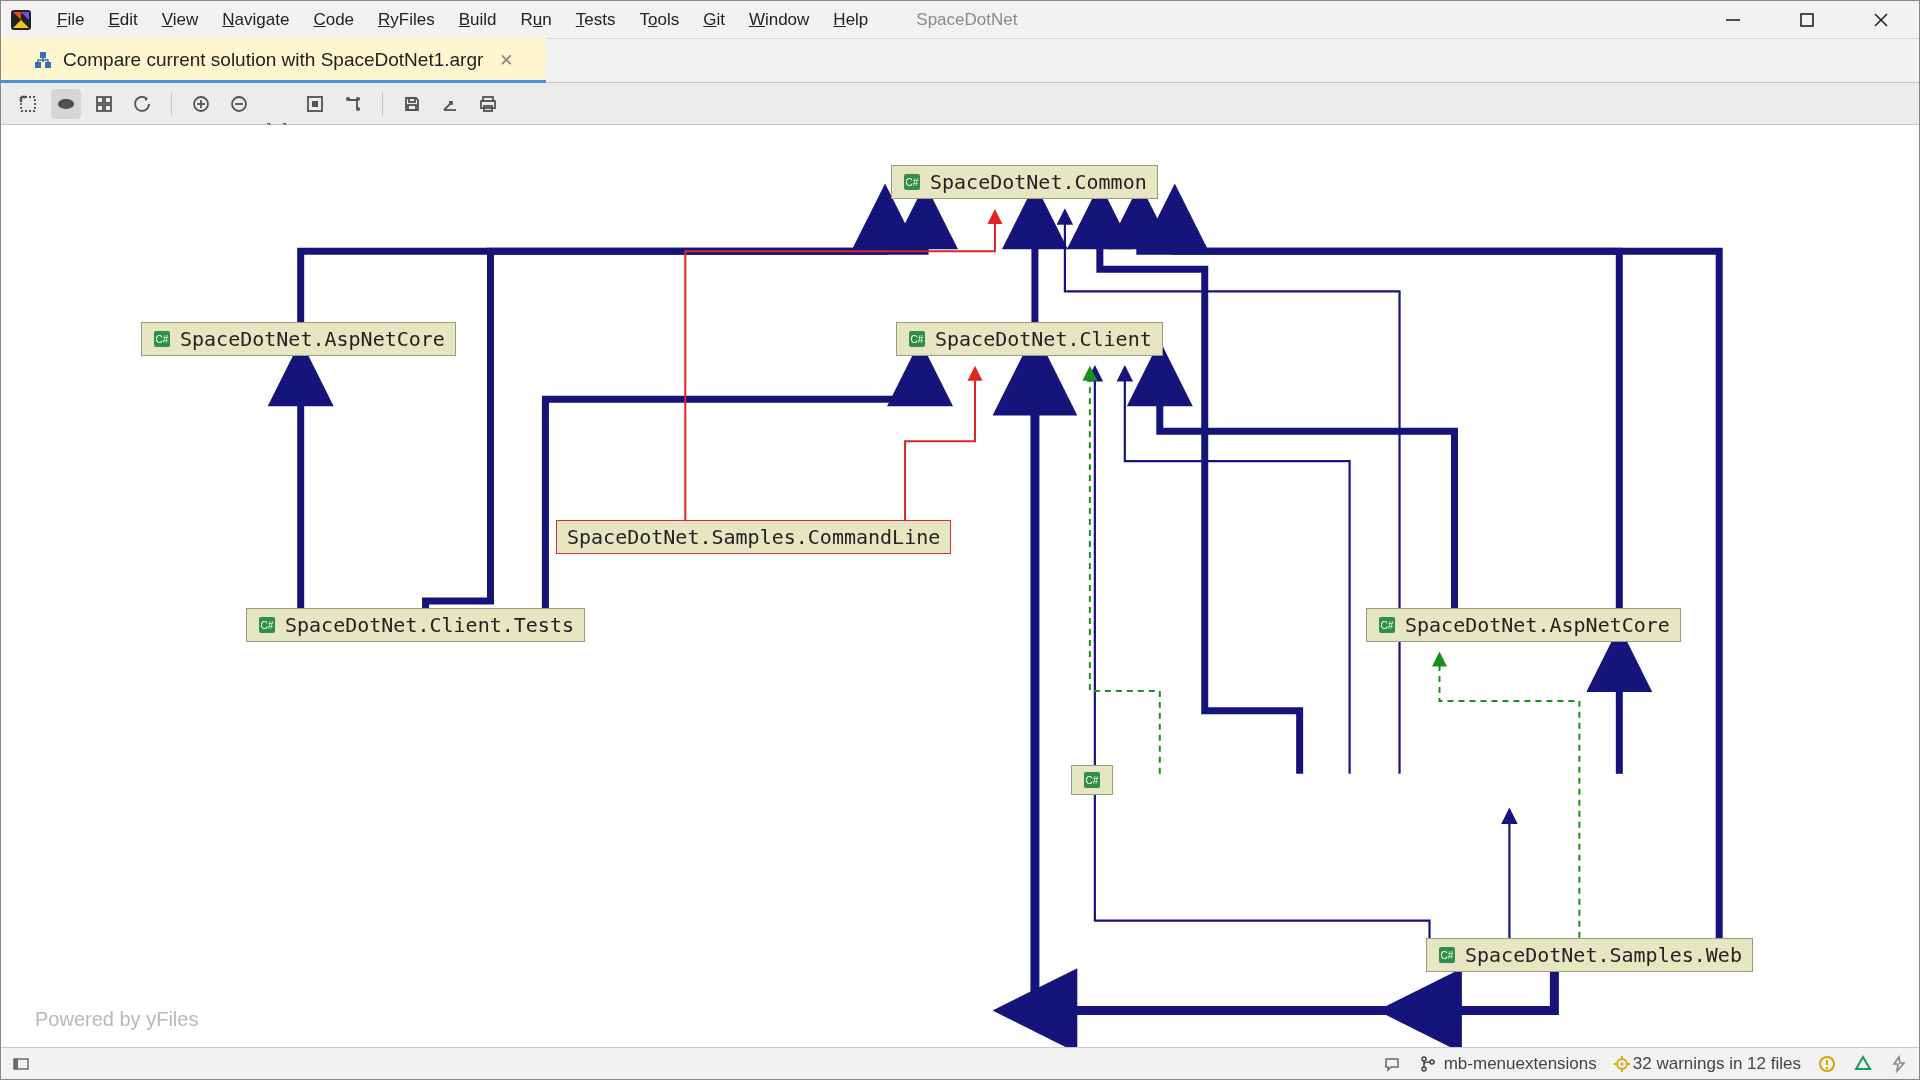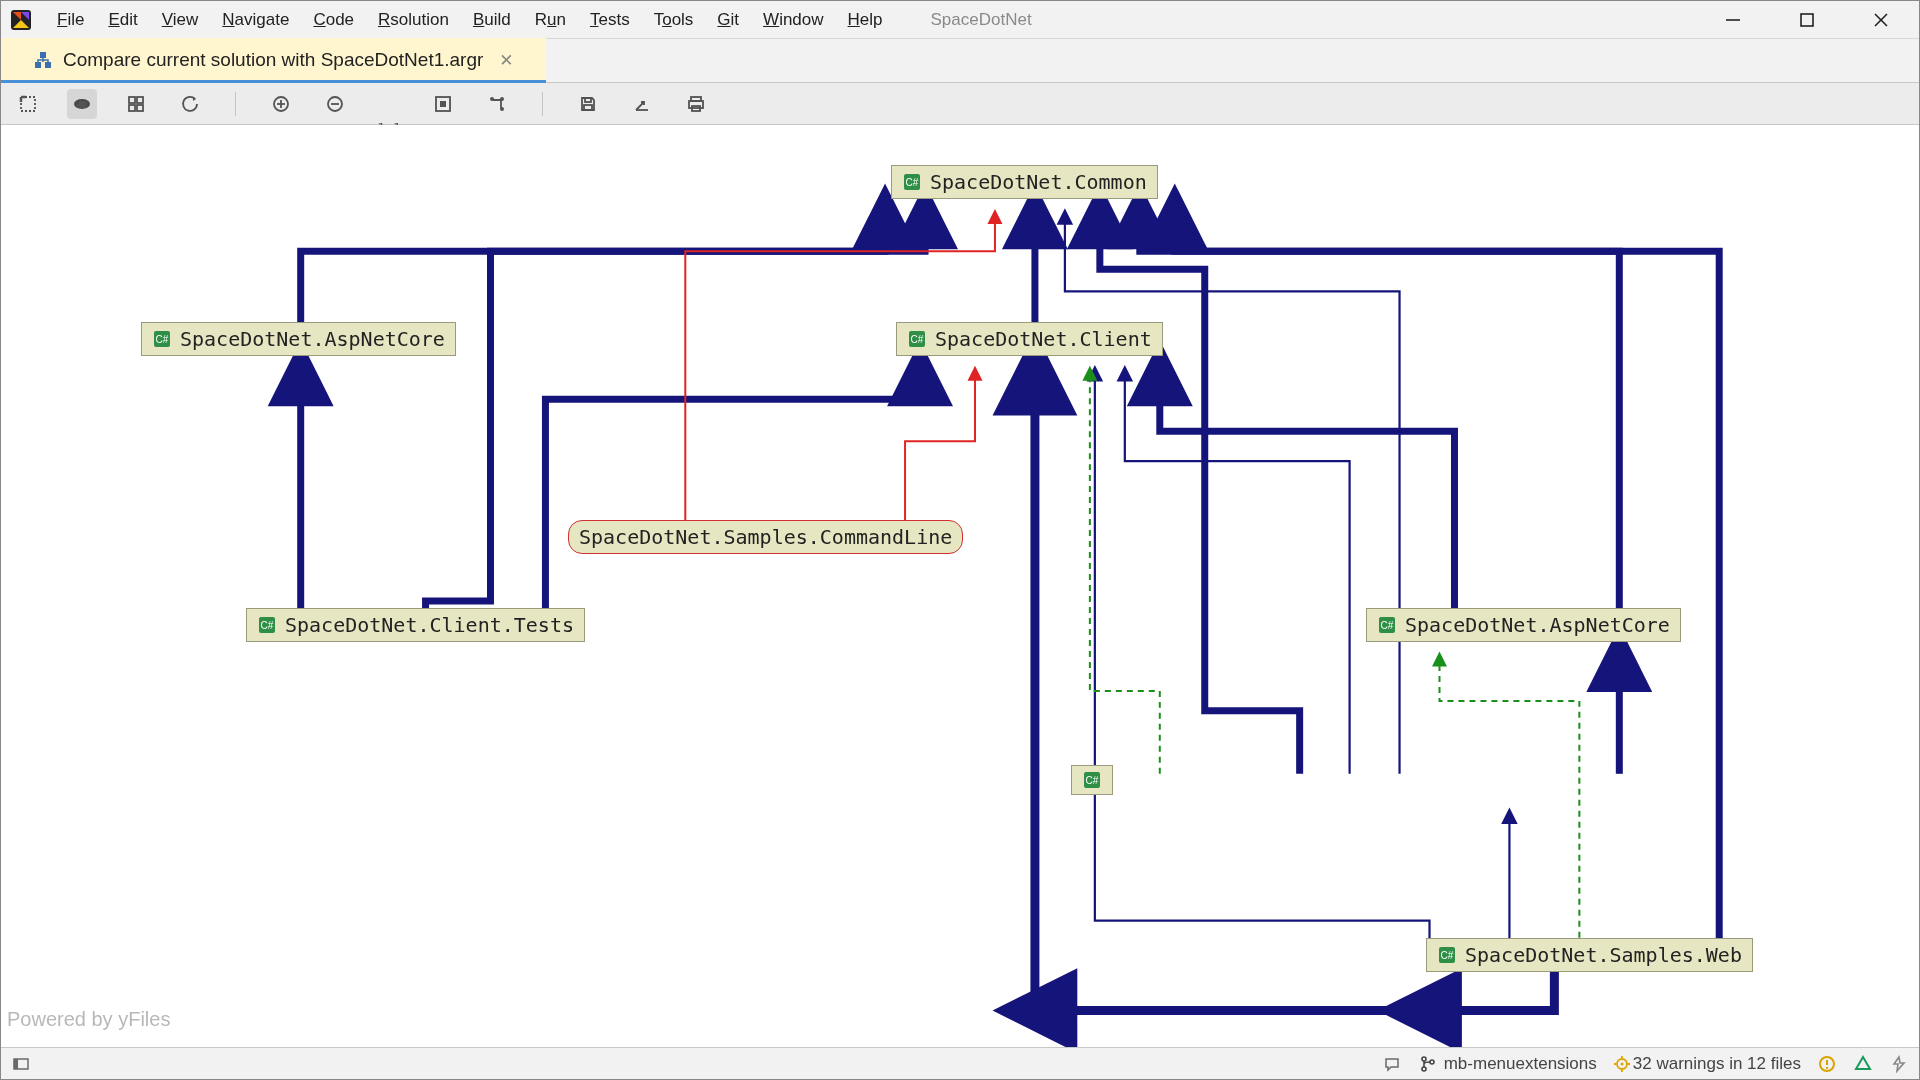--- a/index.html
+++ b/index.html
@@ -63,7 +63,7 @@
     <span class="menu-item"><span class="ul">V</span><span>iew</span></span>
     <span class="menu-item"><span class="ul">N</span><span>avigate</span></span>
     <span class="menu-item"><span class="ul">C</span><span>ode</span></span>
-    <span class="menu-item"><span class="ul">R</span><span>solution</span></span>
+    <span class="menu-item"><span class="ul">R</span><span>yFiles</span></span>
     <span class="menu-item"><span class="ul">B</span><span>uild</span></span>
     <span class="menu-item">R<span class="ul">u</span>n</span>
     <span class="menu-item"><span class="ul">T</span><span>ests</span></span>

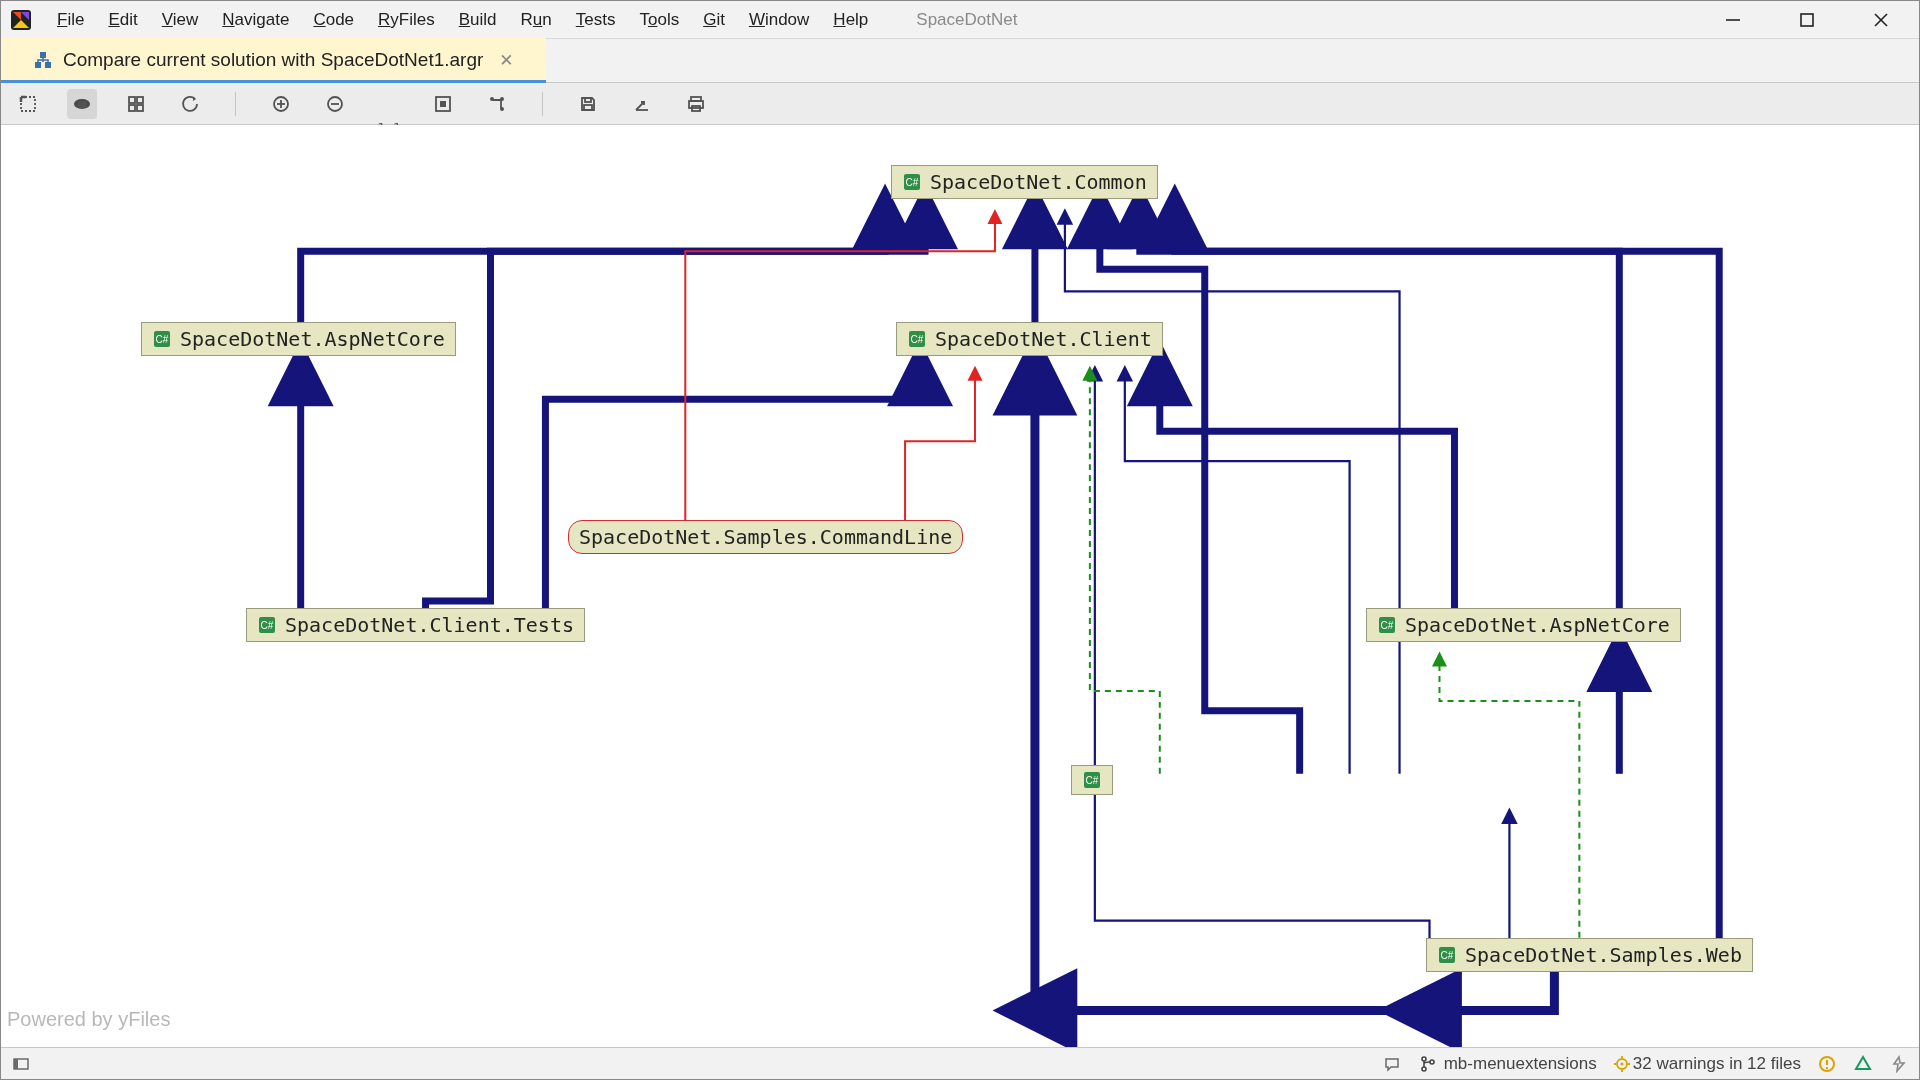--- a/index.html
+++ b/index.html
@@ -23,7 +23,7 @@
   .tab-icon svg{ width:20px; height:20px; }
   .tab-close { color:#888; font-size:17px; padding-left:6px; }
   
-  .toolbar { height:42px; background:#ececec; border-bottom:1px solid #c8c8c8; display:flex; align-items:center; padding:0 12px; gap:24px; }
+  .toolbar { height:42px; background:#ececec; border-bottom:1px solid #c8c8c8; display:flex; align-items:center; padding:0 12px; gap:8px; }
   .tb-btn { width:30px; height:30px; display:flex; align-items:center; justify-content:center; color:#4a4a4a; border-radius:4px; }
   .tb-btn.active { background:#d6d6d6; }
   .tb-btn svg { width:20px; height:20px; stroke:#535353; stroke-width:1.8; fill:none; }

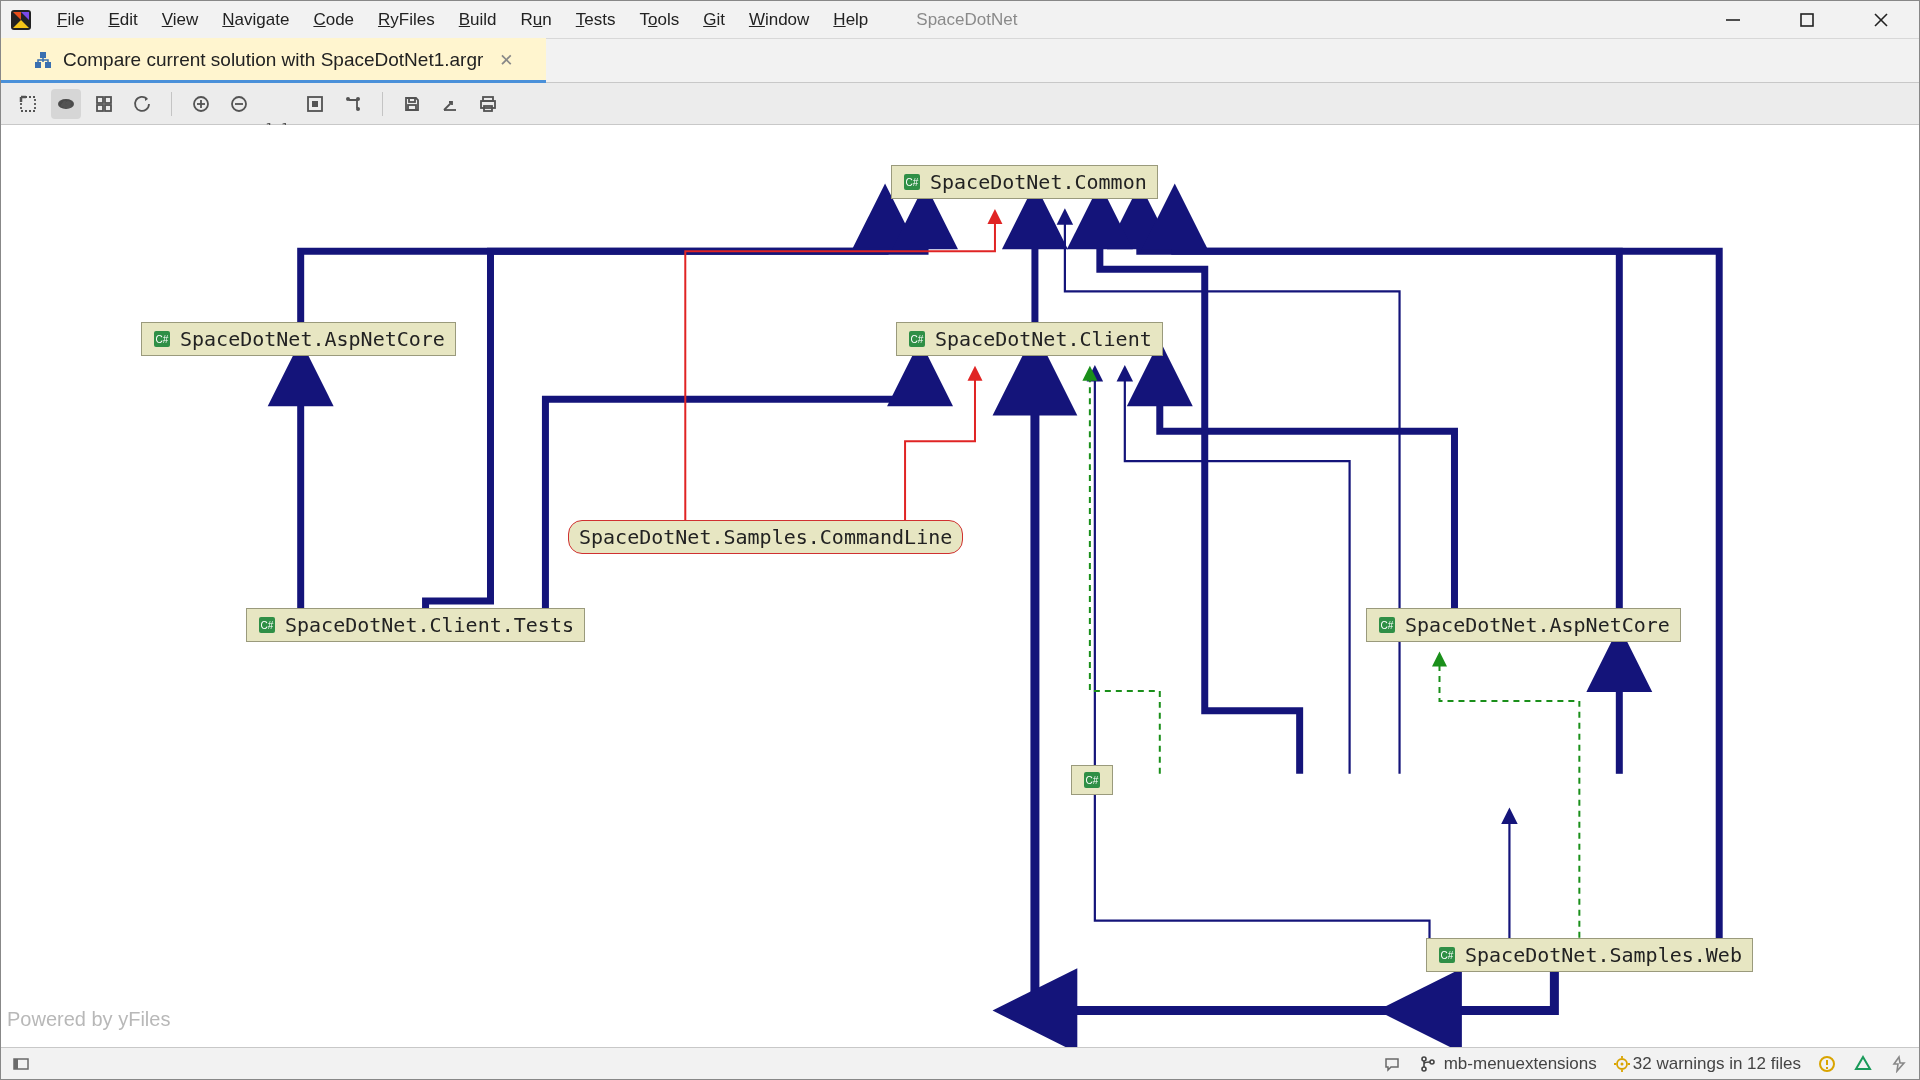--- a/index.html
+++ b/index.html
@@ -285,7 +285,7 @@
       <span>SpaceDotNet.Client</span>
     </div>
 
-    <div class="node red" style="left:567px; top:395px;border-radius:14px;">
+    <div class="node red" style="left:555px; top:395px;">
       <span>SpaceDotNet.Samples.CommandLine</span>
     </div>
 

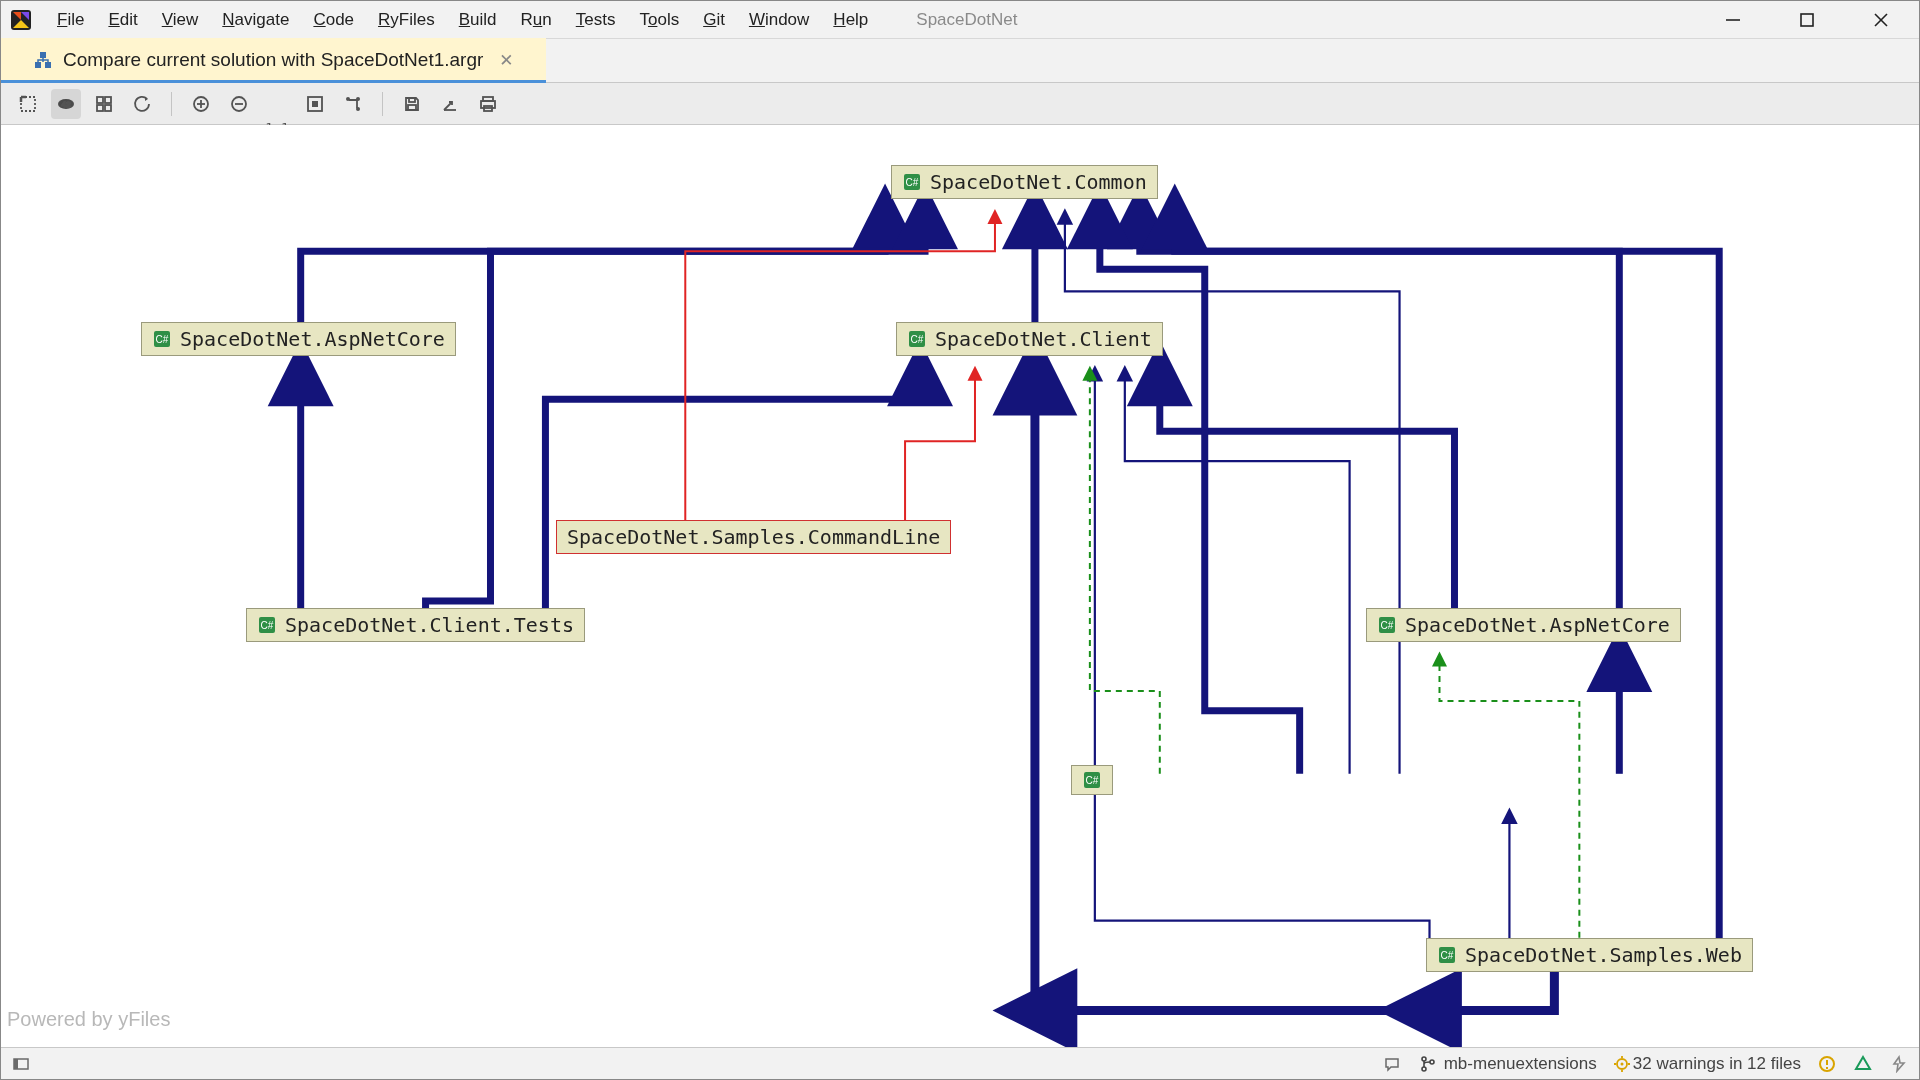--- a/index.html
+++ b/index.html
@@ -36,7 +36,7 @@
   .node.red { border:1.5px solid #d03030; }
   .node-icon { width:20px; height:20px; display:flex; align-items:center; justify-content:center; }
   .node-icon svg { width:20px; height:20px; }
-  .watermark { position:absolute; left:6px; bottom:16px; color:#b8b8b8; font-size:20px; }
+  .watermark { position:absolute; left:34px; bottom:16px; color:#b8b8b8; font-size:20px; }
   
   .statusbar { height:32px; background:#f2f2f2; border-top:1px solid #c8c8c8; display:flex; align-items:center; padding:0 10px; font-size:17px; color:#444; }
   .sb-left { display:flex; align-items:center; gap:8px; }

